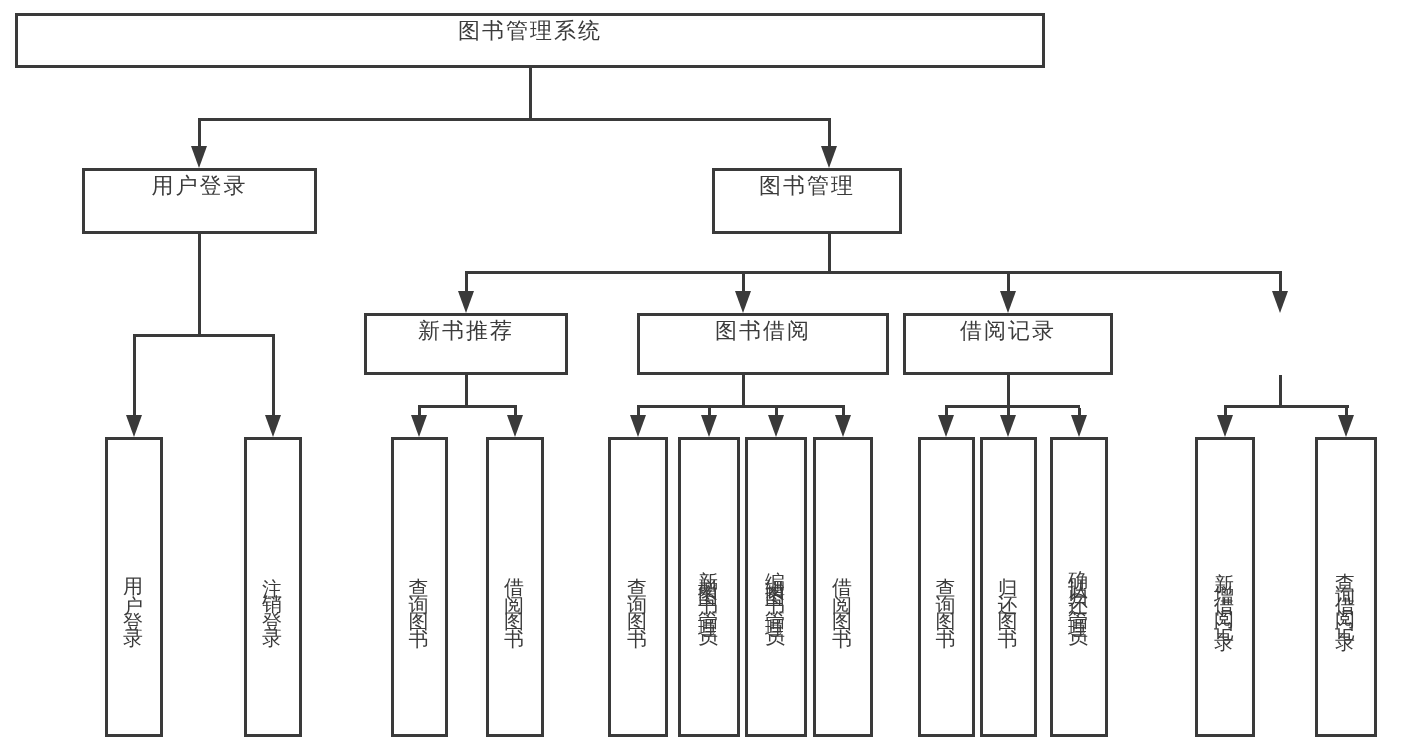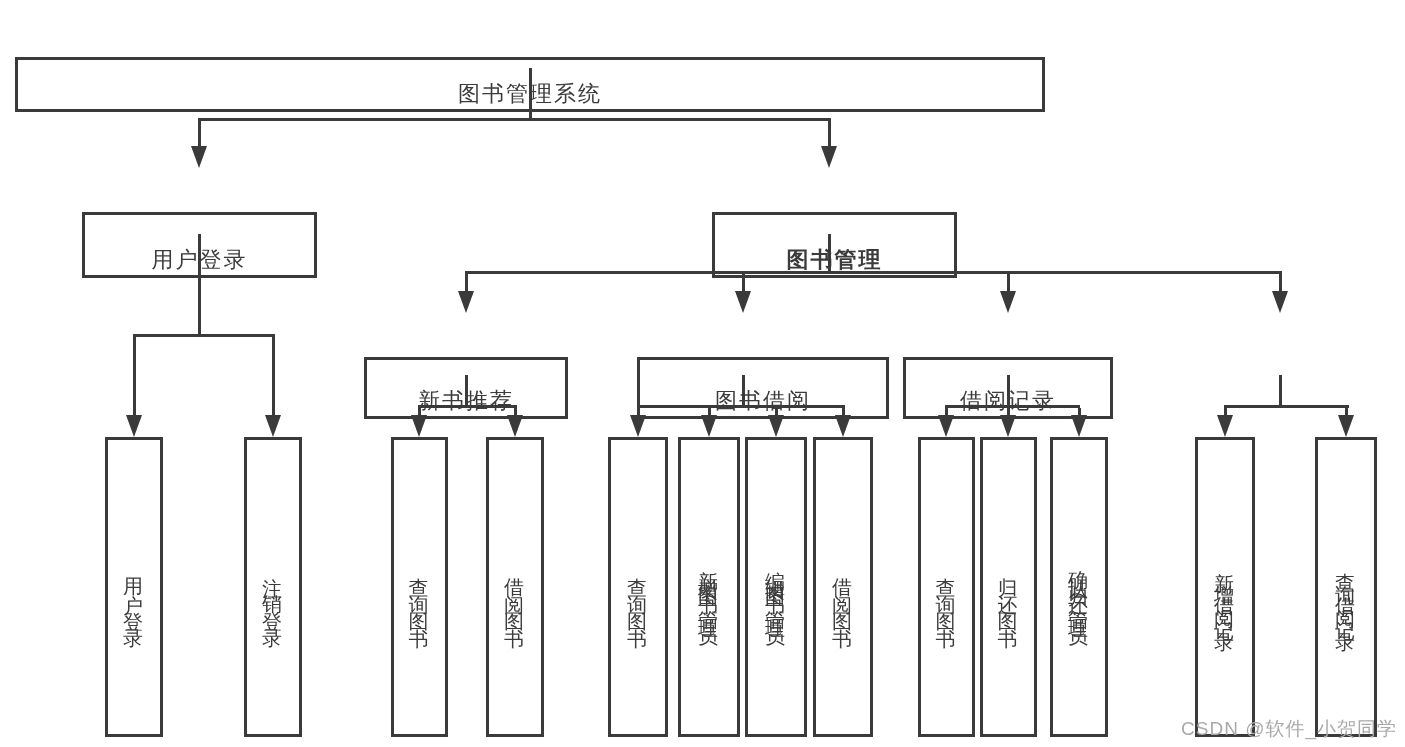--- a/index.html
+++ b/index.html
@@ -22,12 +22,11 @@
     border: 3px solid #3a3a3a;
     background: #ffffff;
     display: flex;
-    align-items: flex-end;
+    align-items: flex-start;
     justify-content: center;
     font-size: 22px;
     letter-spacing: 2px;
     color: #3b3b3b;
-    margin-top: 44px;
   }
   
   .vbox {

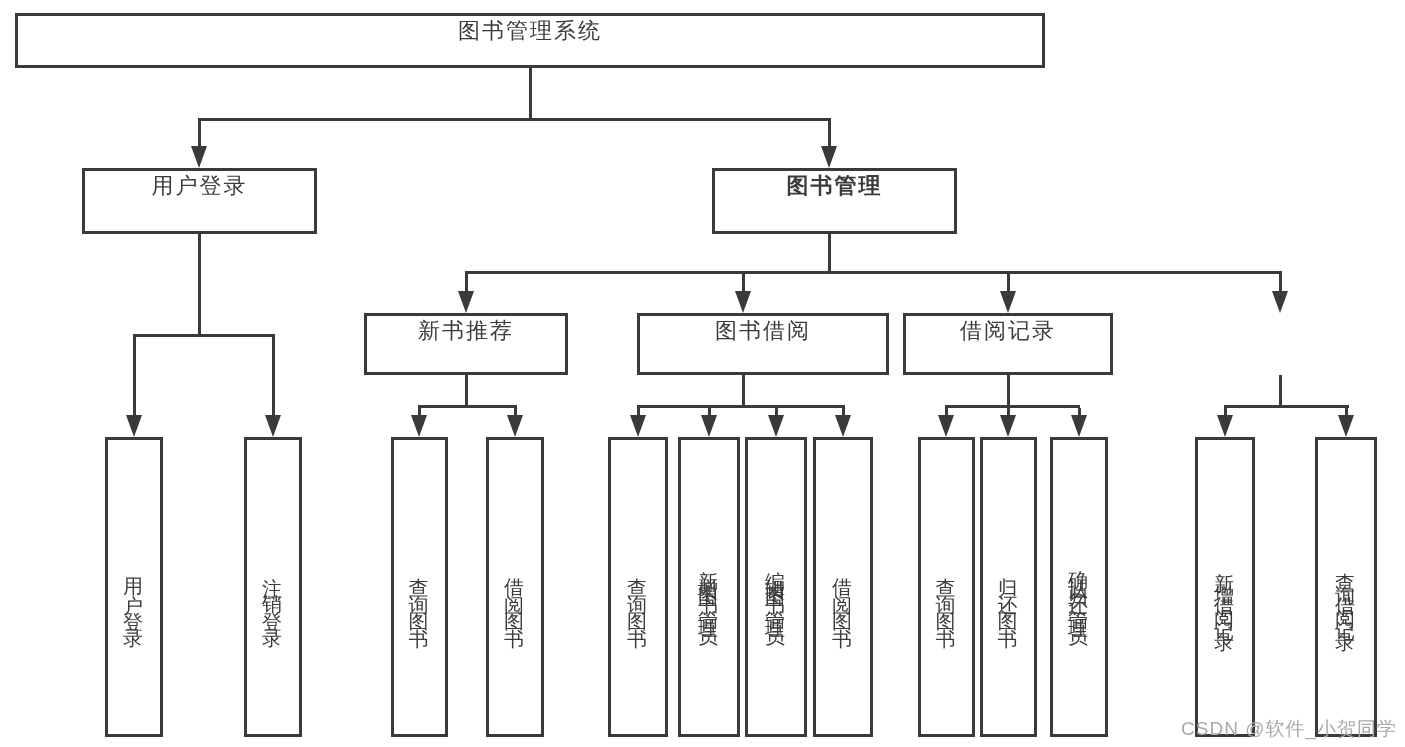--- a/index.html
+++ b/index.html
@@ -88,7 +88,7 @@
   <div class="hbox" style="left:82px; top:168px; width:235px; height:66px;">
     <span>用户登录</span>
   </div>
-  <div class="hbox" style="left:712px; top:168px; width:245px; height:66px;font-weight:bold;">
+  <div class="hbox" style="left:712px; top:168px; width:190px; height:66px;">
     <span>图书管理</span>
   </div>
 

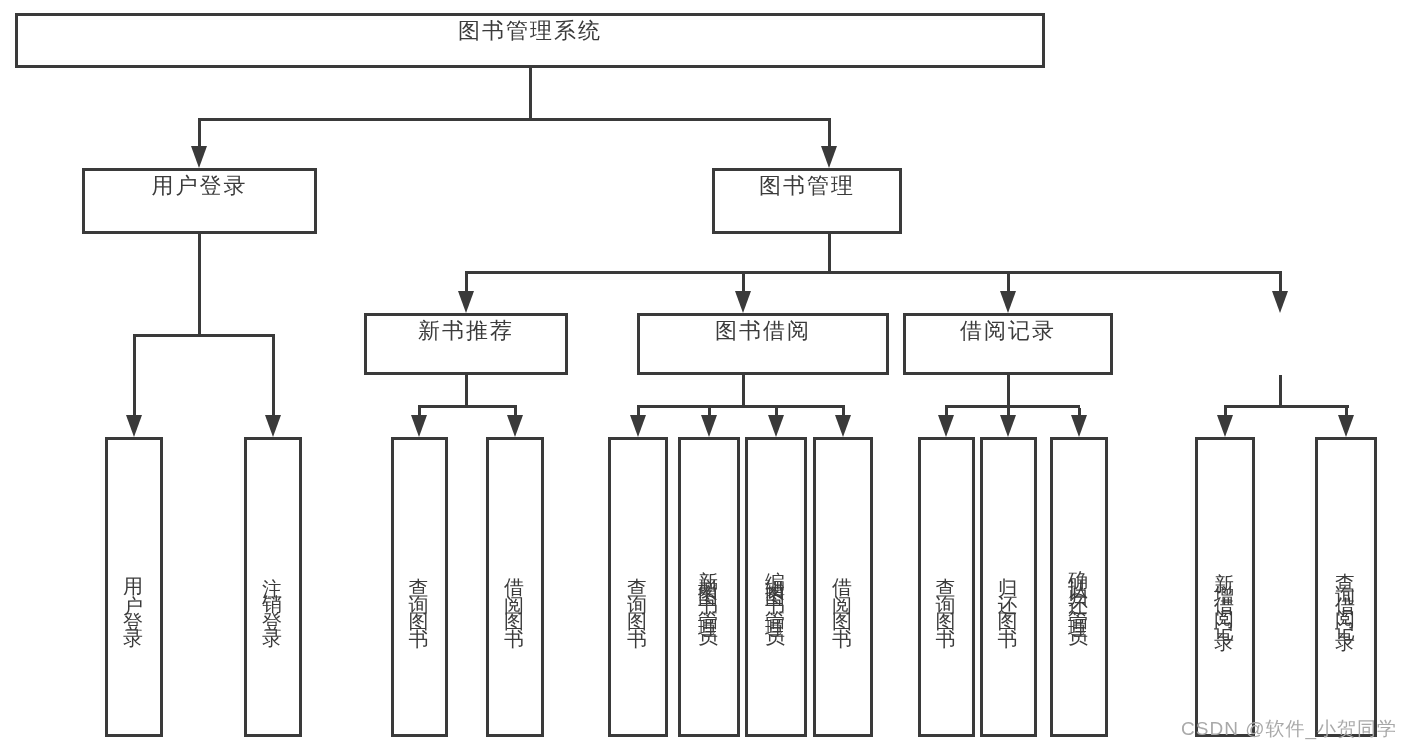--- a/index.html
+++ b/index.html
@@ -198,7 +198,6 @@
     <span>查询借阅记录</span>
   </div>
 
-  <div class="watermark">CSDN @软件_小贺同学</div>
 
 </div>
 

